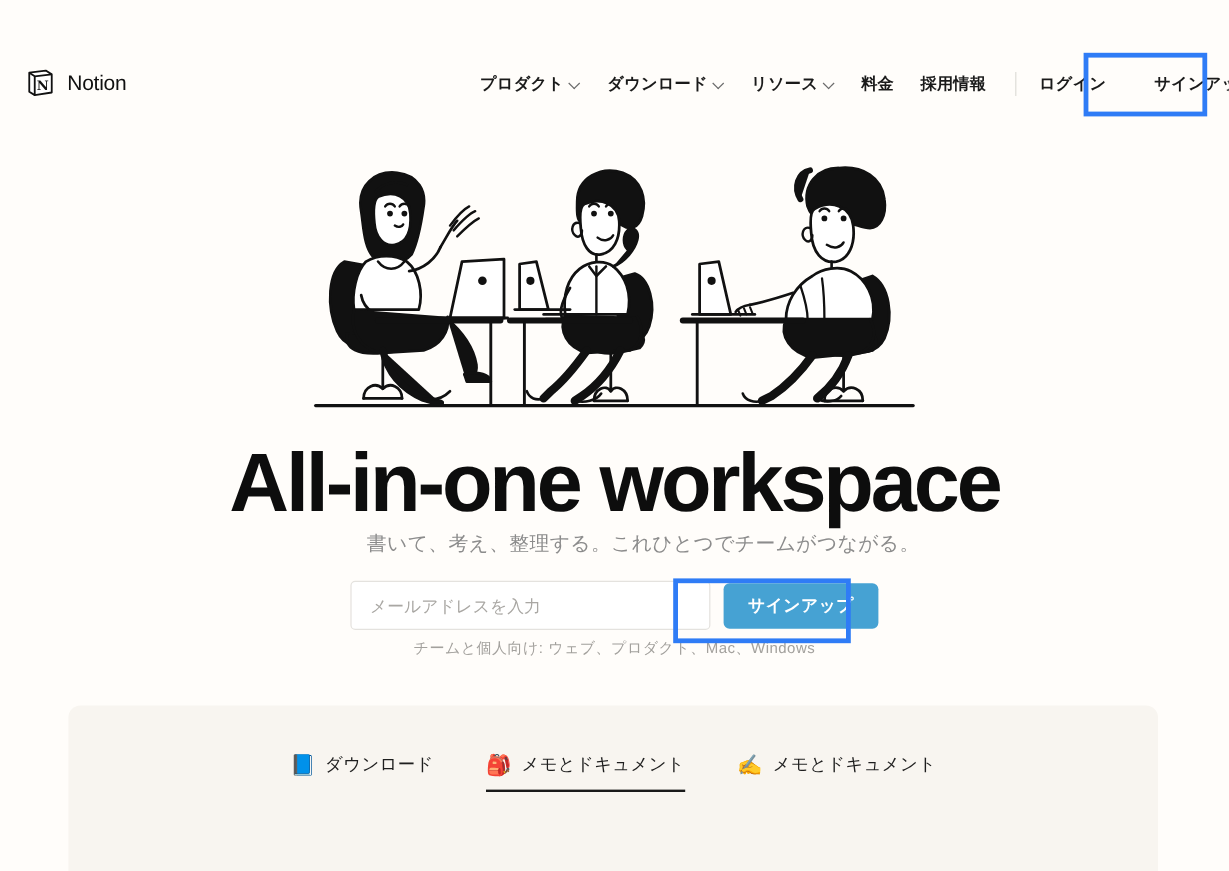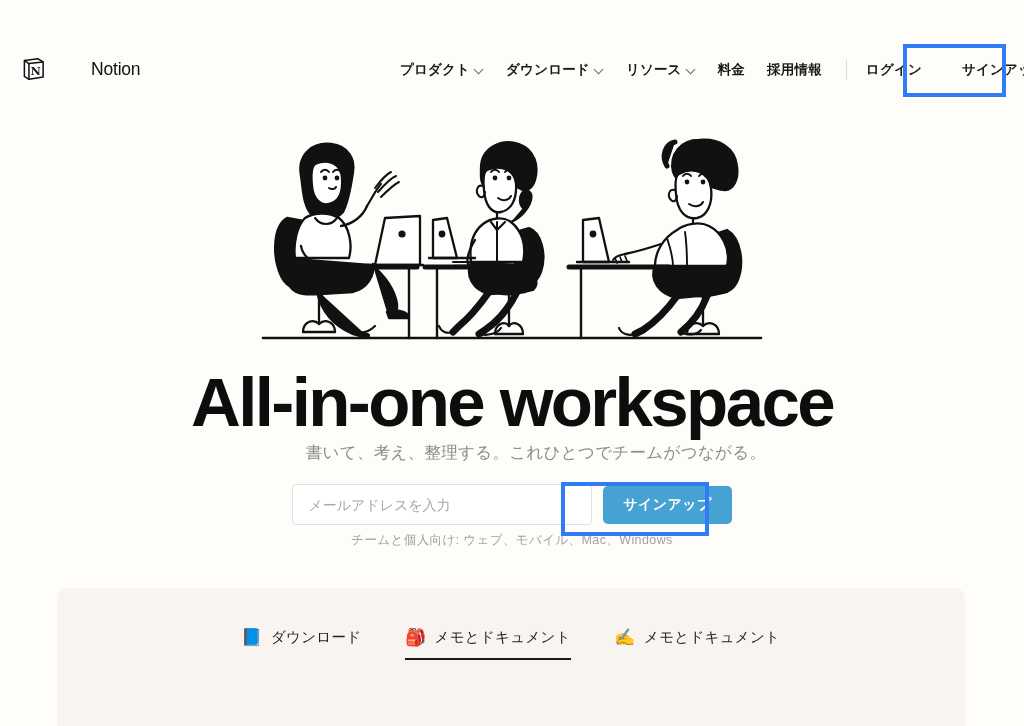--- a/index.html
+++ b/index.html
@@ -44,7 +44,6 @@
     letter-spacing: -0.2px;
     color: #101010;
     font-weight: 400;
-    margin-left: 35px;
   }
 
   .nav {

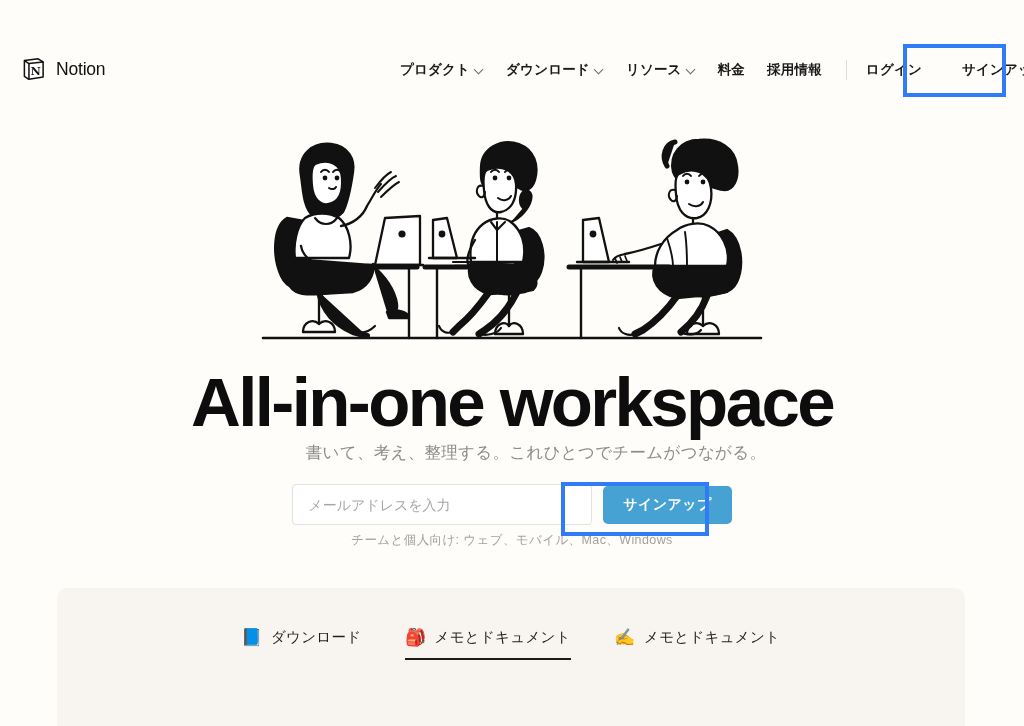--- a/index.html
+++ b/index.html
@@ -446,7 +446,7 @@
     <button class="cta-button">サインアップ</button>
   </div>
 
-  <p class="platforms">チームと個人向け: ウェブ、モバイル、Mac、Windows</p>
+  <p class="platforms">チームと個人向け: ウェブ、プロダクト、Mac、Windows</p>
 </section>
 
 <section class="feature-card">

